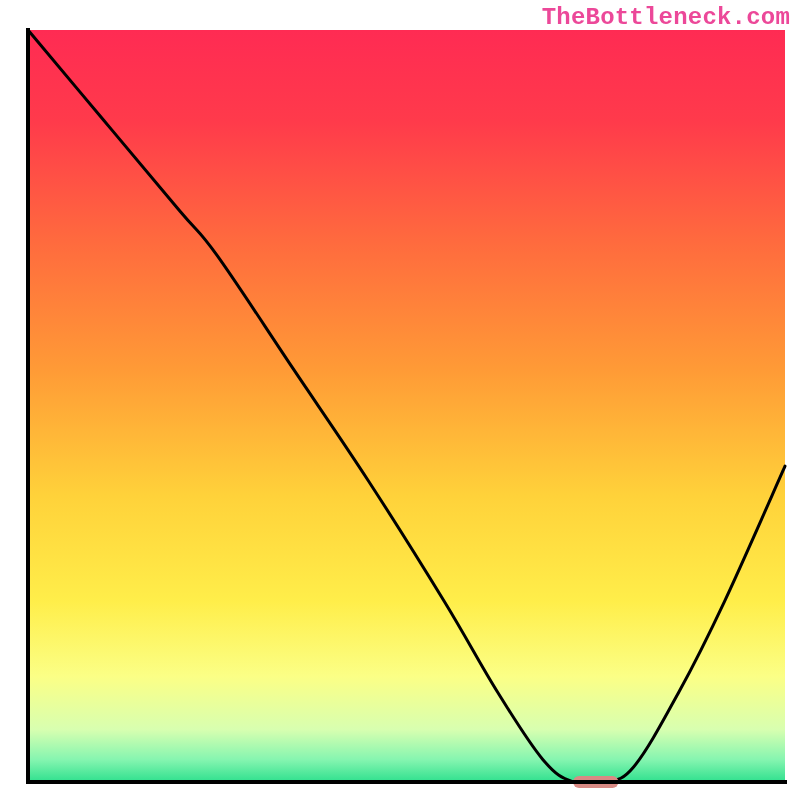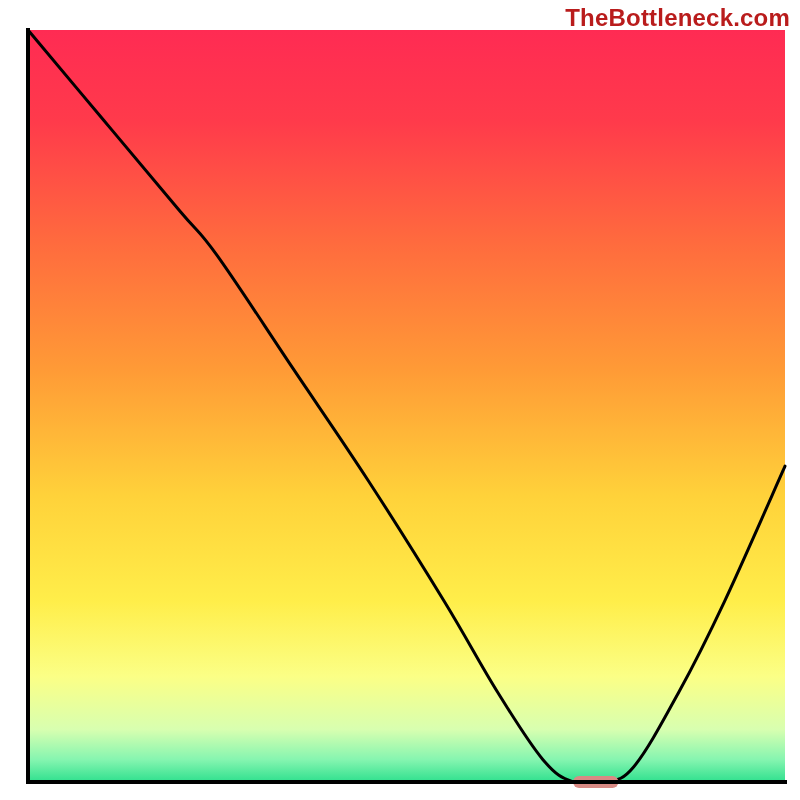--- a/index.html
+++ b/index.html
@@ -21,10 +21,10 @@
     position: absolute;
     top: 4px;
     right: 10px;
-    font-family: Liberation Sans, sans-serif;
+    font-family: Liberation Mono, monospace;
     font-size: 24px;
     font-weight: bold;
-    color: #b91c1c;
+    color: #ec4899;
     letter-spacing: 0.2px;
     user-select: none;
   }

